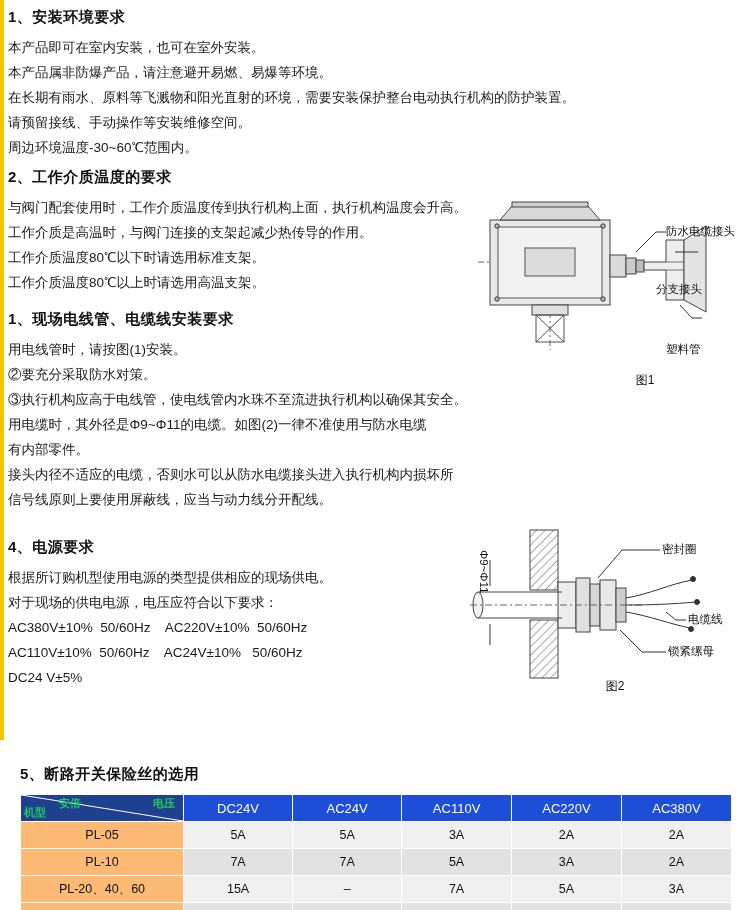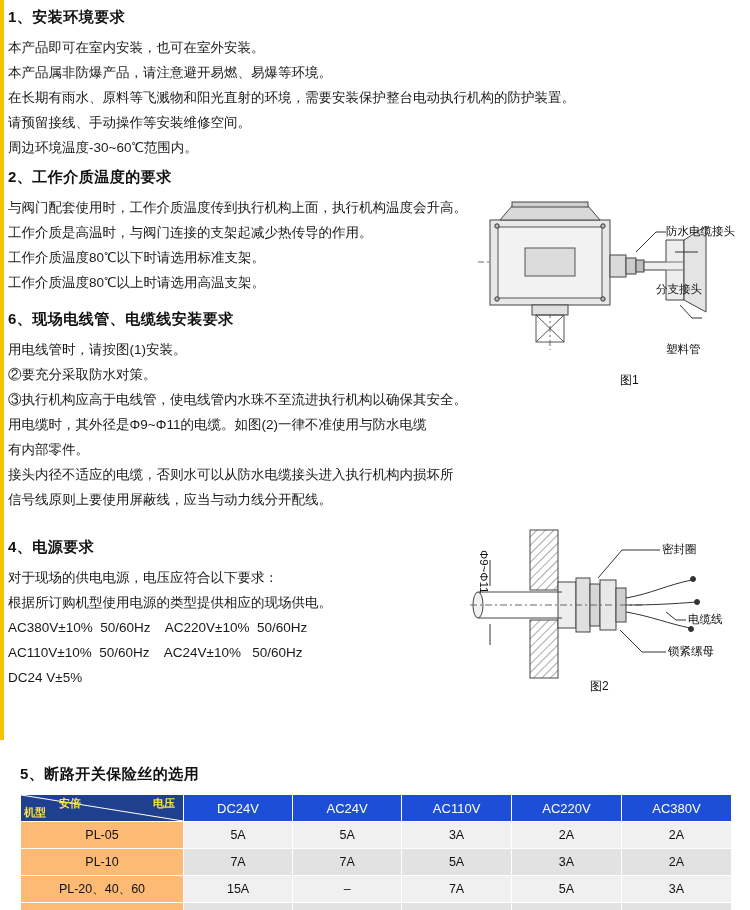--- a/index.html
+++ b/index.html
@@ -176,7 +176,7 @@
   </div>
 
   <div class="block" id="sec3">
-    <h2 class="section-title">6、现场电线管、电缆线安装要求</h2>
+    <h2 class="section-title">1、现场电线管、电缆线安装要求</h2>
     <p class="line">用电线管时，请按图(1)安装。</p>
     <p class="line">②要充分采取防水对策。</p>
     <p class="line">③执行机构应高于电线管，使电线管内水珠不至流进执行机构以确保其安全。</p>

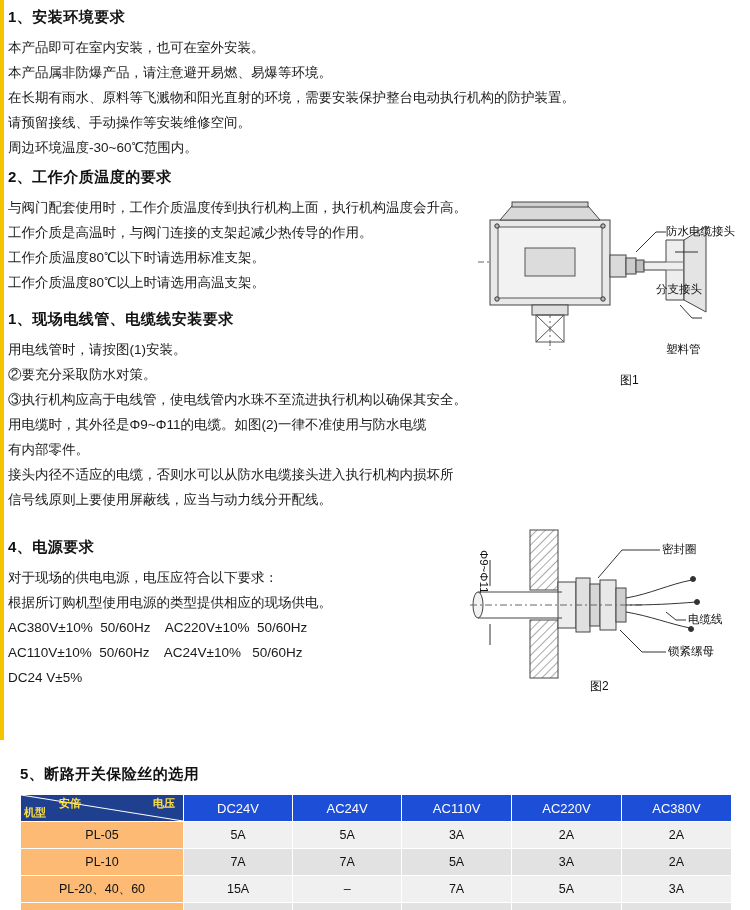--- a/index.html
+++ b/index.html
@@ -74,7 +74,7 @@
   }
   .fig-caption {
     font-size: 12px;
-    text-align: left;
+    text-align: center;
     color: #111;
   }
   .fig-label {

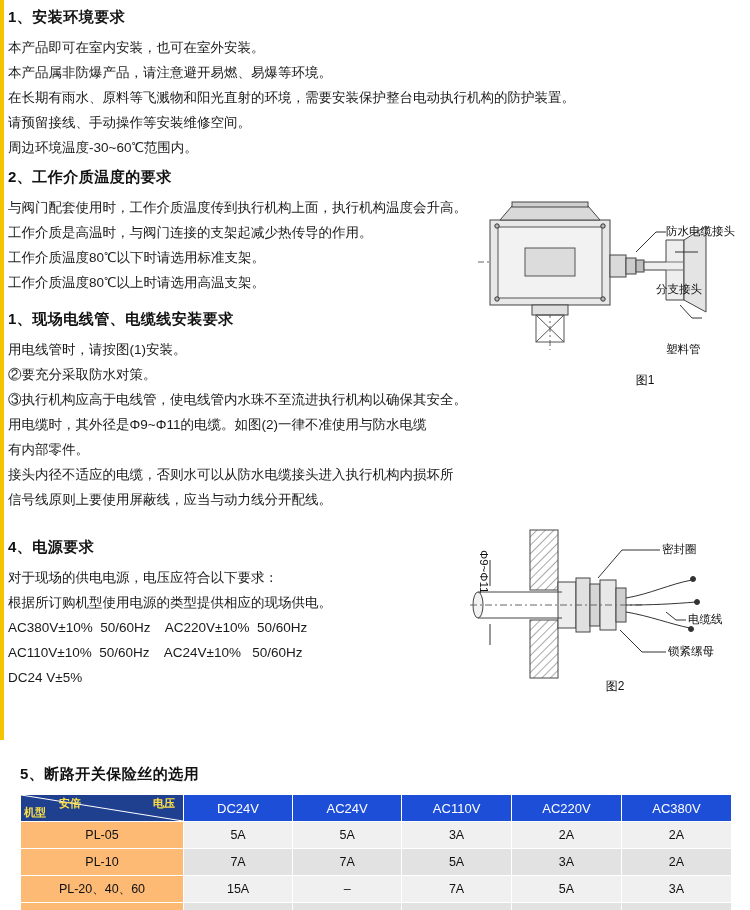--- a/index.html
+++ b/index.html
@@ -188,8 +188,8 @@
 
   <div class="block" id="sec4">
     <h2 class="section-title">4、电源要求</h2>
+    <p class="line">根据所订购机型使用电源的类型提供相应的现场供电。</p>
     <p class="line">对于现场的供电电源，电压应符合以下要求：</p>
-    <p class="line">根据所订购机型使用电源的类型提供相应的现场供电。</p>
     <p class="line">AC380V±10%  50/60Hz    AC220V±10%  50/60Hz</p>
     <p class="line">AC110V±10%  50/60Hz    AC24V±10%   50/60Hz</p>
     <p class="line">DC24 V±5%</p>

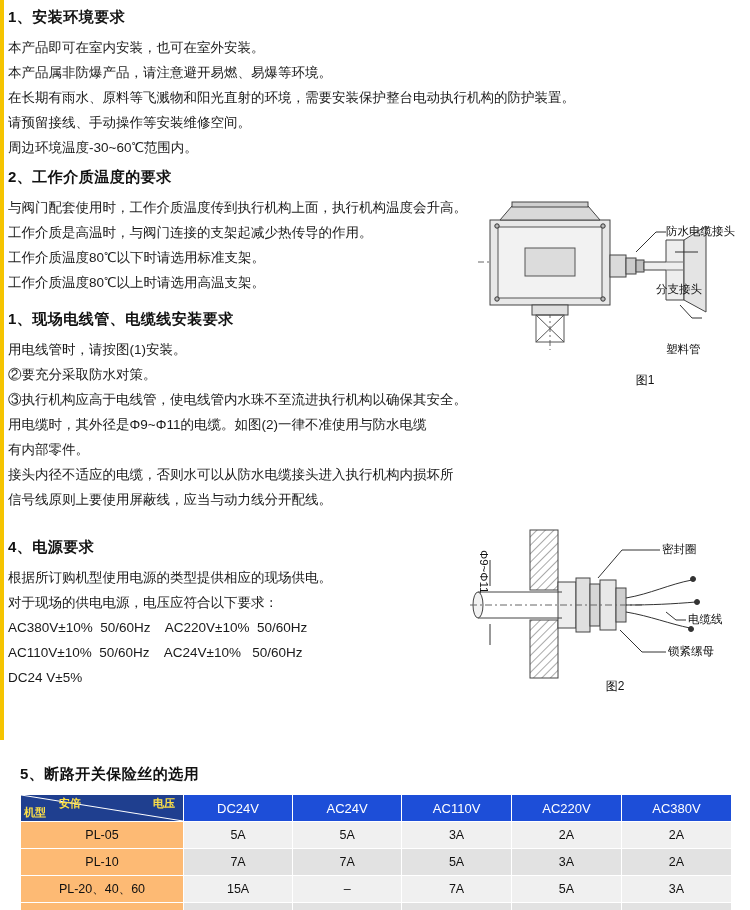--- a/index.html
+++ b/index.html
@@ -105,7 +105,7 @@
   }
   th.corner {
     background: #1f3f8f;
-    color: #fde047;
+    color: #22c55e;
     width: 162px;
     position: relative;
     padding: 0;

